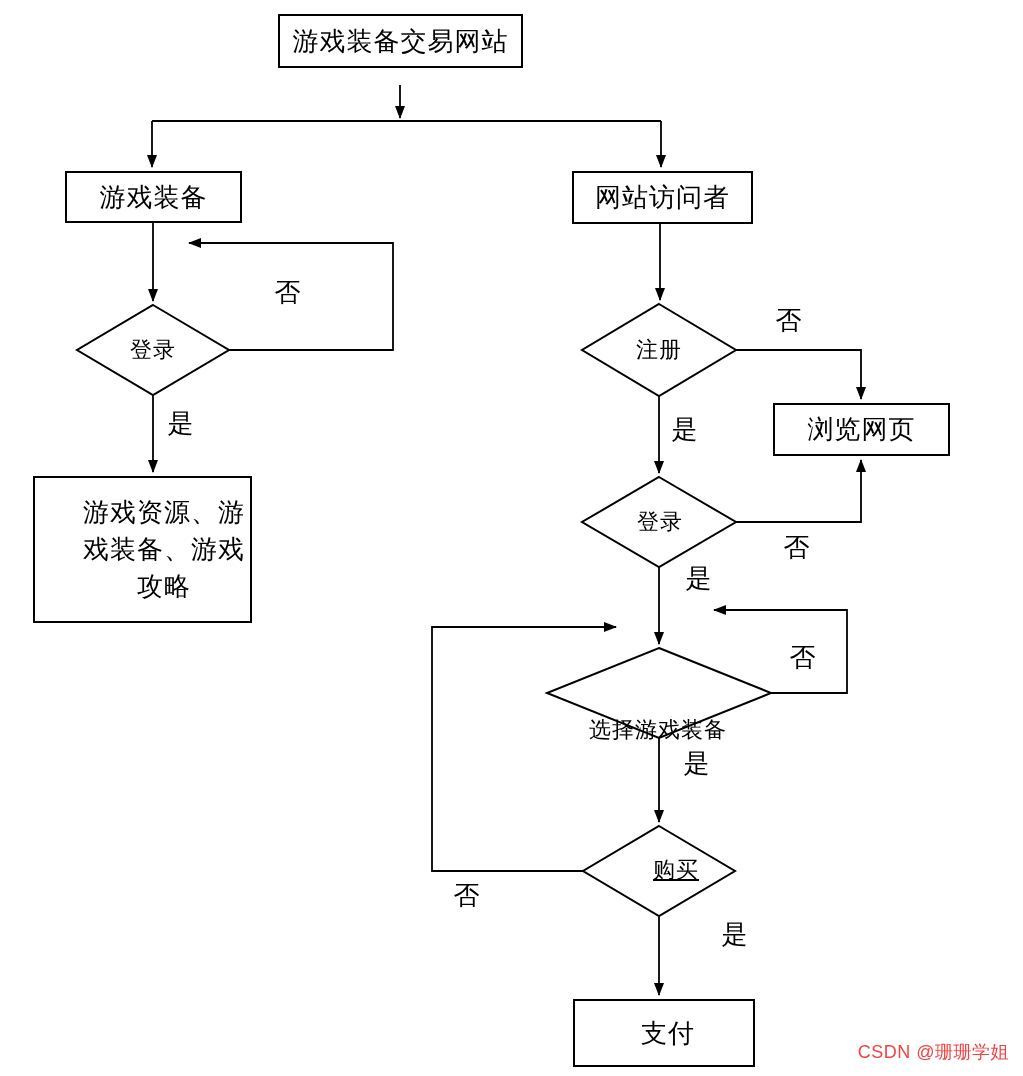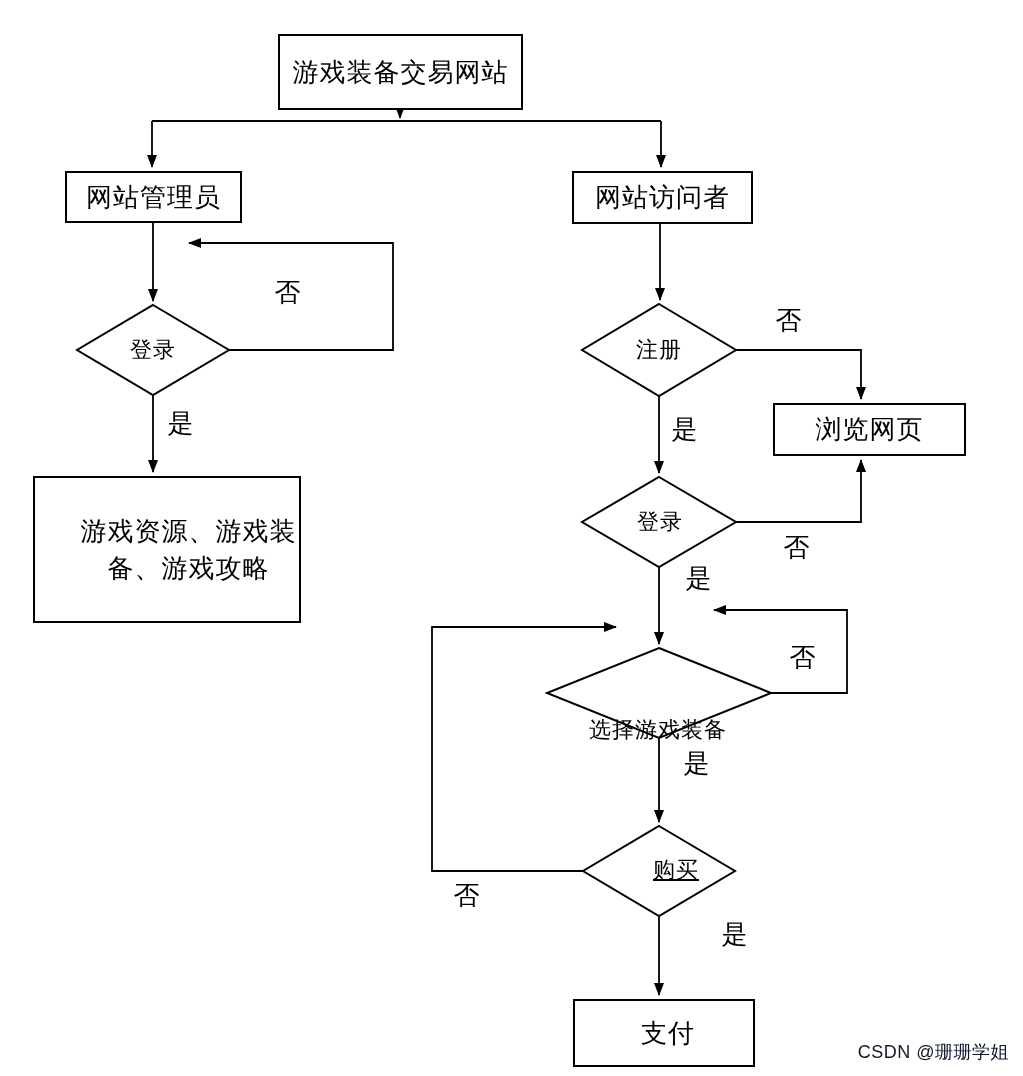--- a/index.html
+++ b/index.html
@@ -111,7 +111,7 @@
     <polygon class="shape" points="659,826 735,871 659,916 583,871"></polygon>
   </svg>
 
-  <div class="rect-node" style="left:278px; top:34px; width:245px; height:76px;">
+  <div class="rect-node" style="left:278px; top:14px; width:245px; height:54px;">
     <span>游戏装备交易网站</span>
   </div>
 

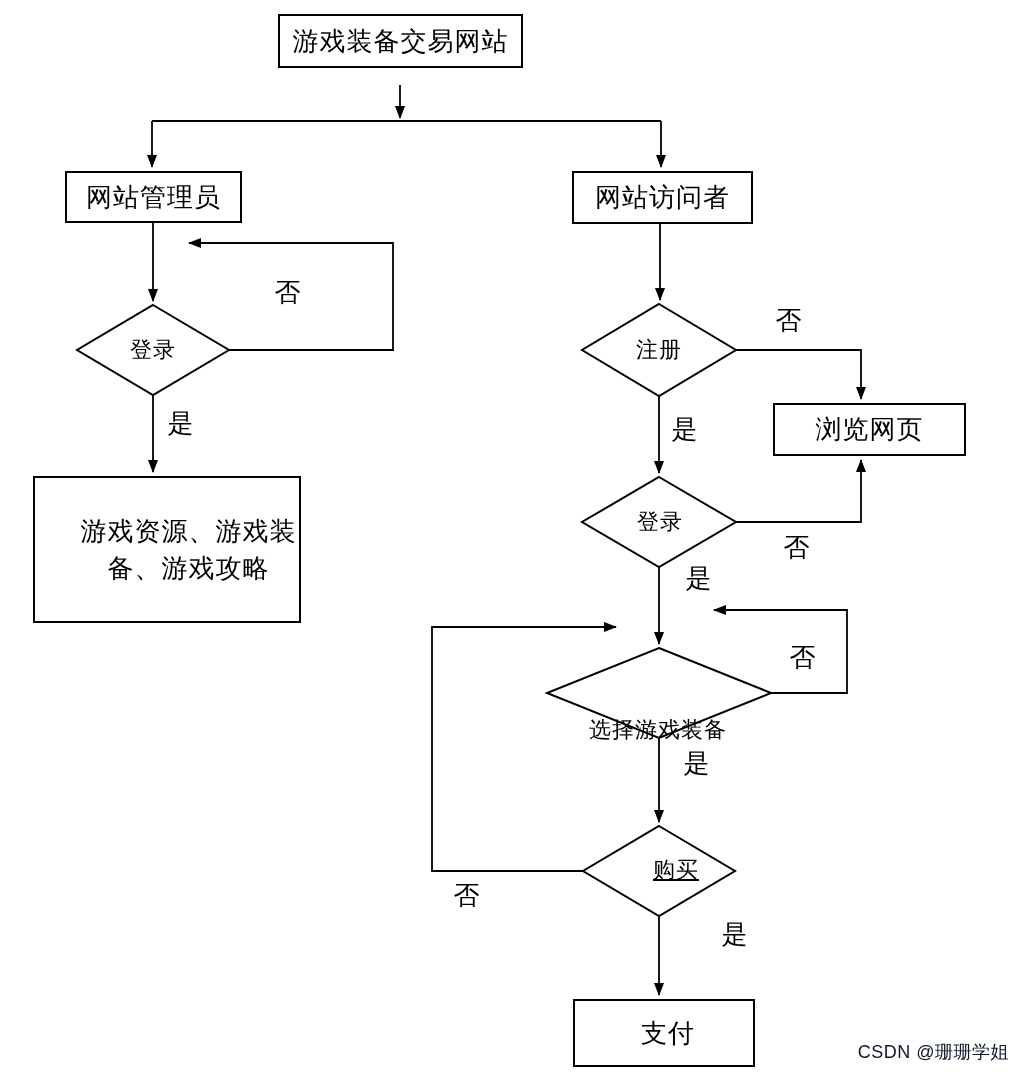--- a/index.html
+++ b/index.html
@@ -116,7 +116,7 @@
   </div>
 
   <div class="rect-node" style="left:65px; top:171px; width:177px; height:52px;">
-    <span>网站管理员</span>
+    <span>游戏装备</span>
   </div>
 
   <div class="rect-node" style="left:572px; top:171px; width:181px; height:53px;">

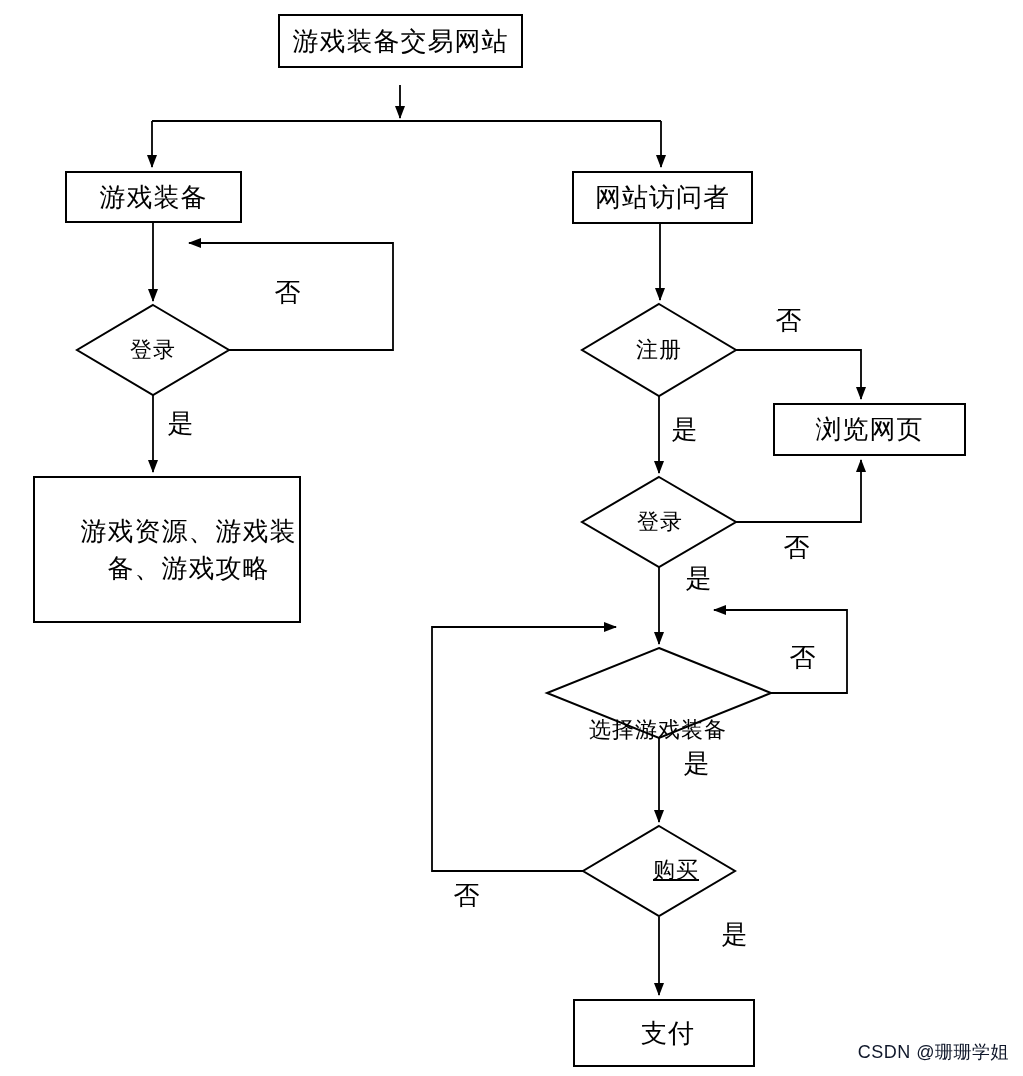--- a/index.html
+++ b/index.html
@@ -127,7 +127,7 @@
     <span class="multiline" style="line-height:37px;">游戏资源、游戏装备、游戏攻略</span>
   </div>
 
-  <div class="rect-node" style="left:773px; top:403px; width:193px; height:53px;">
+  <div class="rect-node" style="left:773px; top:403px; width:177px; height:53px;">
     <span>浏览网页</span>
   </div>
 

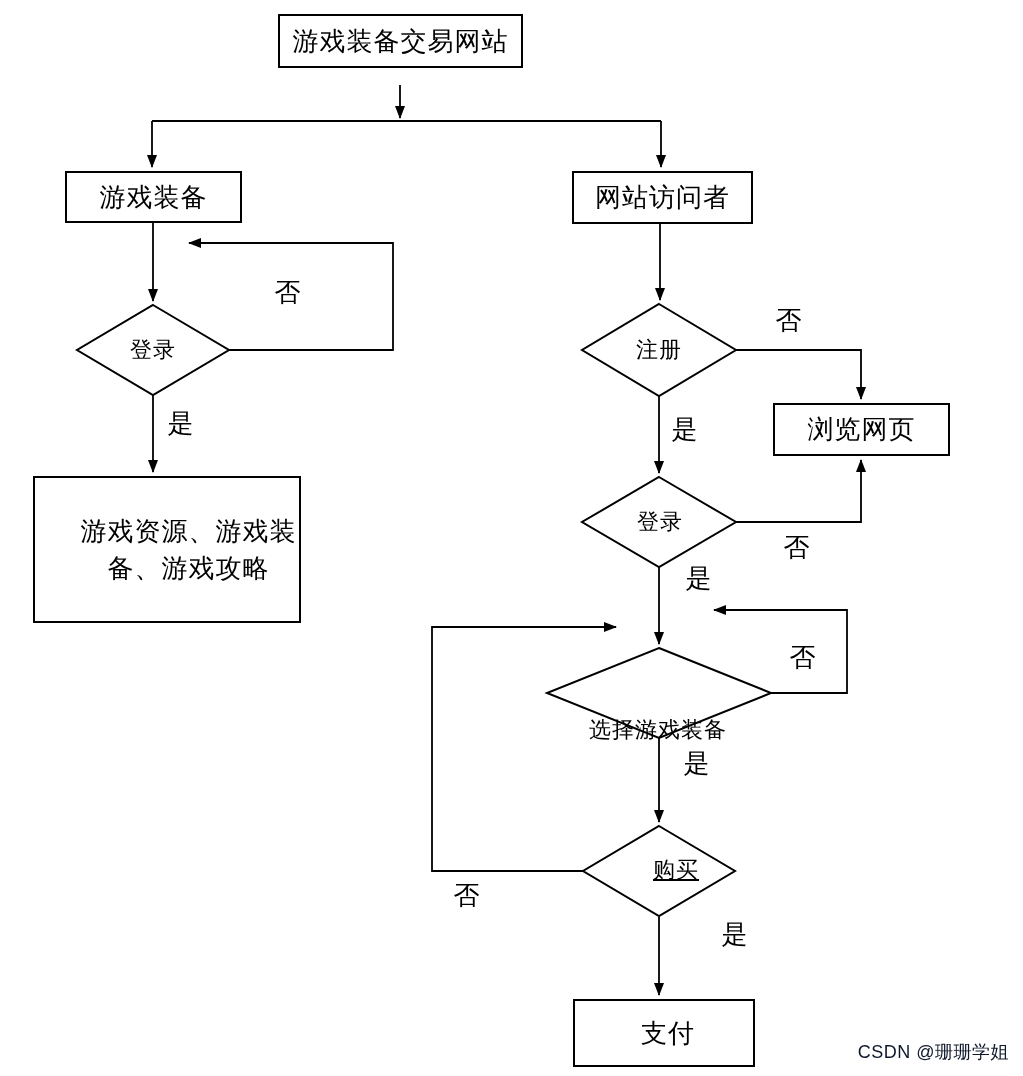--- a/index.html
+++ b/index.html
@@ -123,7 +123,7 @@
     <span>网站访问者</span>
   </div>
 
-  <div class="rect-node" style="left:33px; top:476px; width:268px; height:147px;padding-left:43px;">
+  <div class="rect-node" style="left:33px; top:476px; width:219px; height:147px;padding-left:43px;">
     <span class="multiline" style="line-height:37px;">游戏资源、游戏装备、游戏攻略</span>
   </div>
 

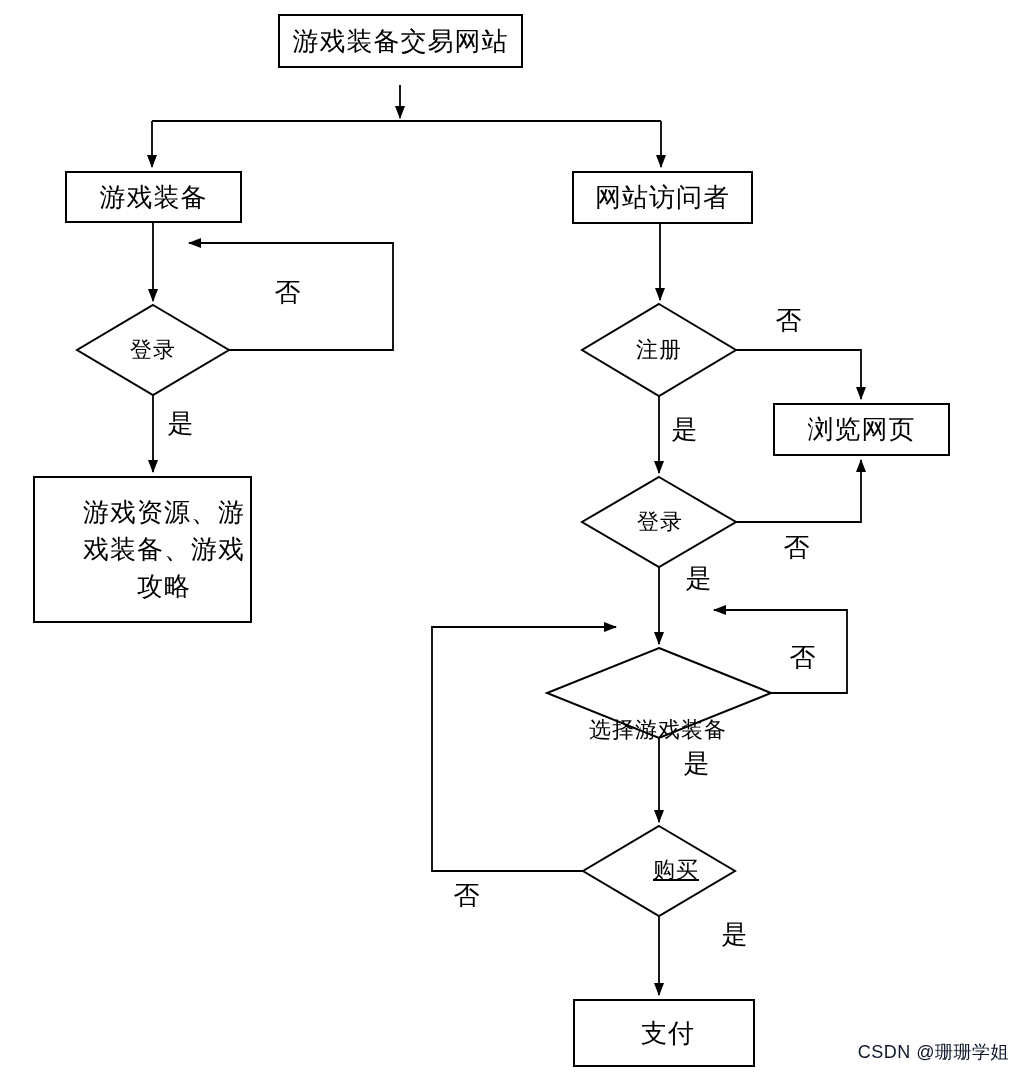--- a/index.html
+++ b/index.html
@@ -152,7 +152,7 @@
   <div class="edge-label" style="left:467px; top:895px;">否</div>
   <div class="edge-label" style="left:735px; top:934px;">是</div>
 
-  <div class="watermark" style="color: #0f172a;">CSDN @珊珊学姐</div>
+  <div class="watermark" style="color: #ef4444;">CSDN @珊珊学姐</div>
 
 </div>
 

